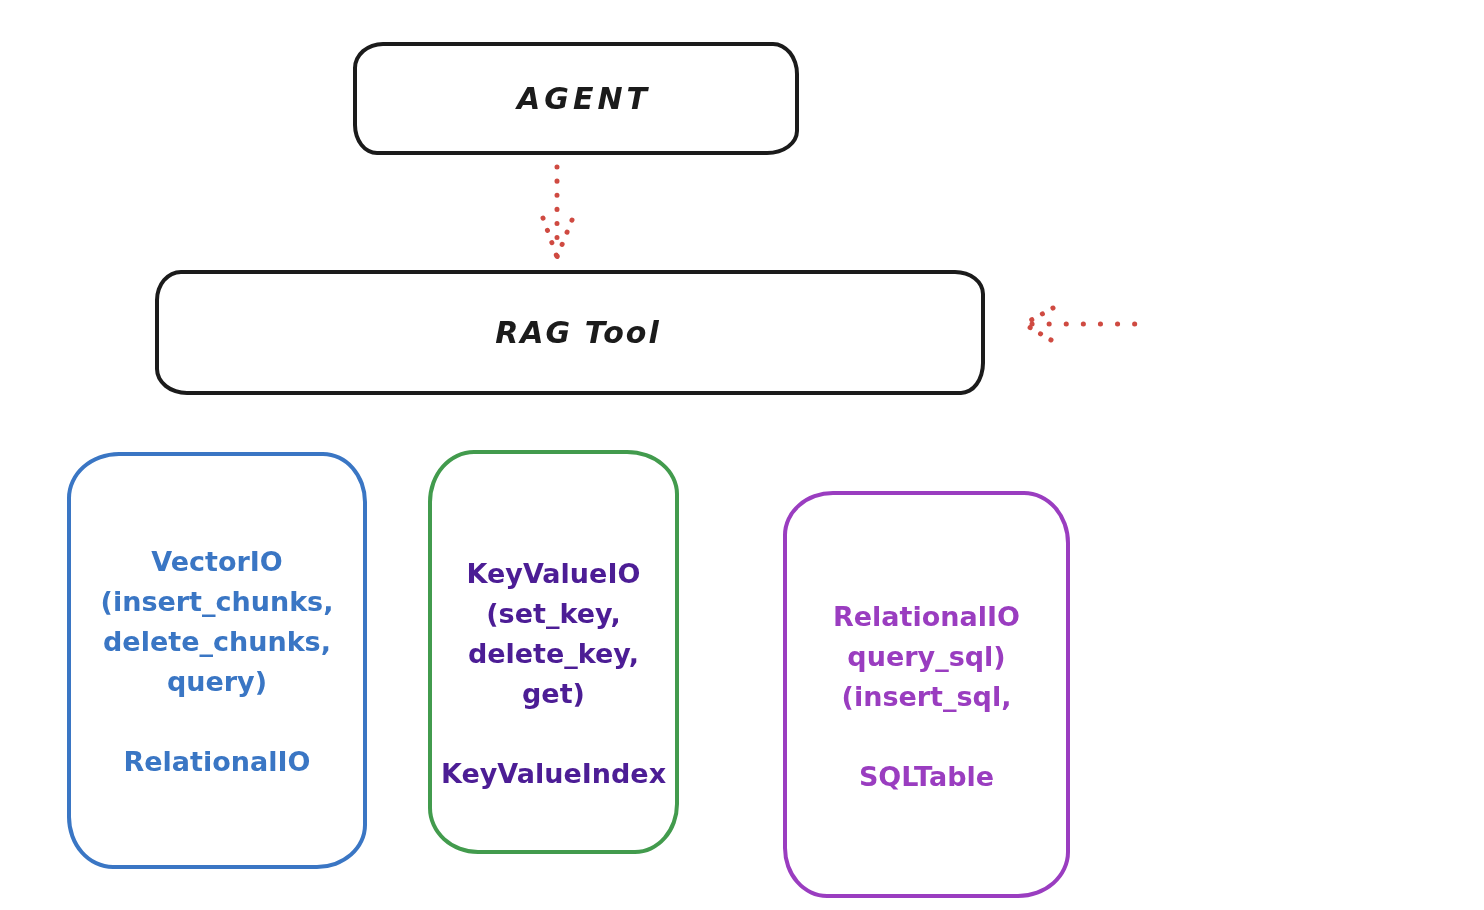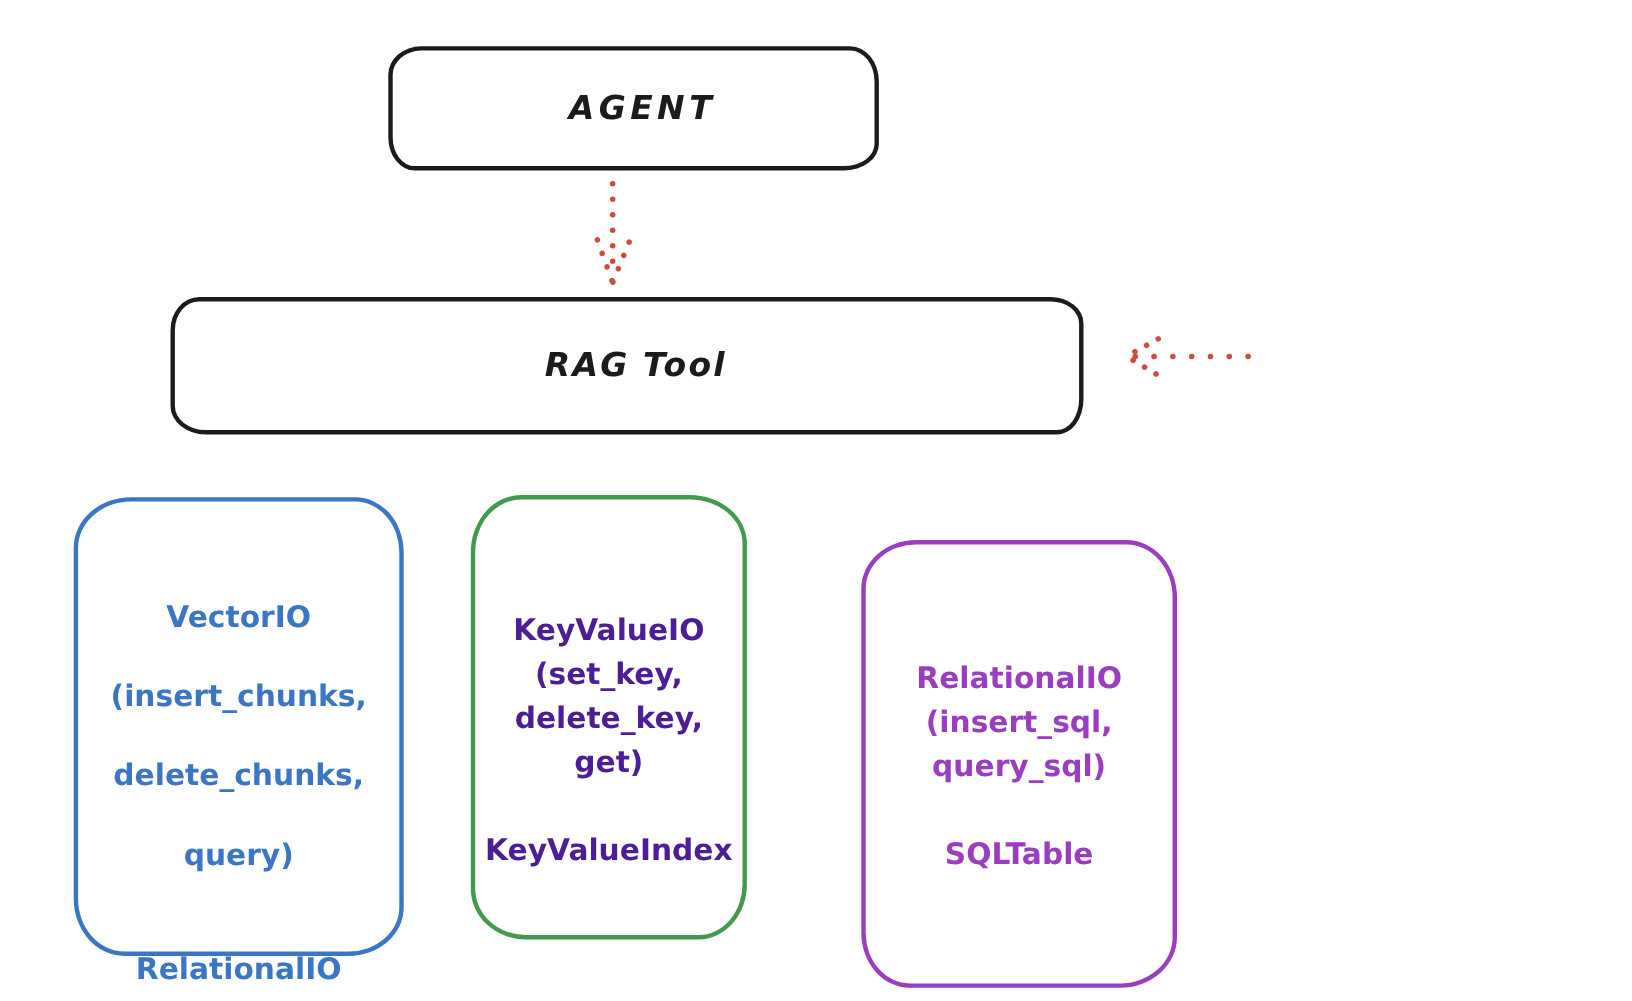--- a/index.html
+++ b/index.html
@@ -76,7 +76,6 @@
     border-color: #3a76c4; color: #3a76c4;
     border-radius: 52px 44px 50px 46px / 46px 50px 44px 52px;
     padding-top: 86px;
-    gap: 32px;
   }
   .backend-keyvalue {
     left: 428px; top: 450px; width: 251px; height: 404px;

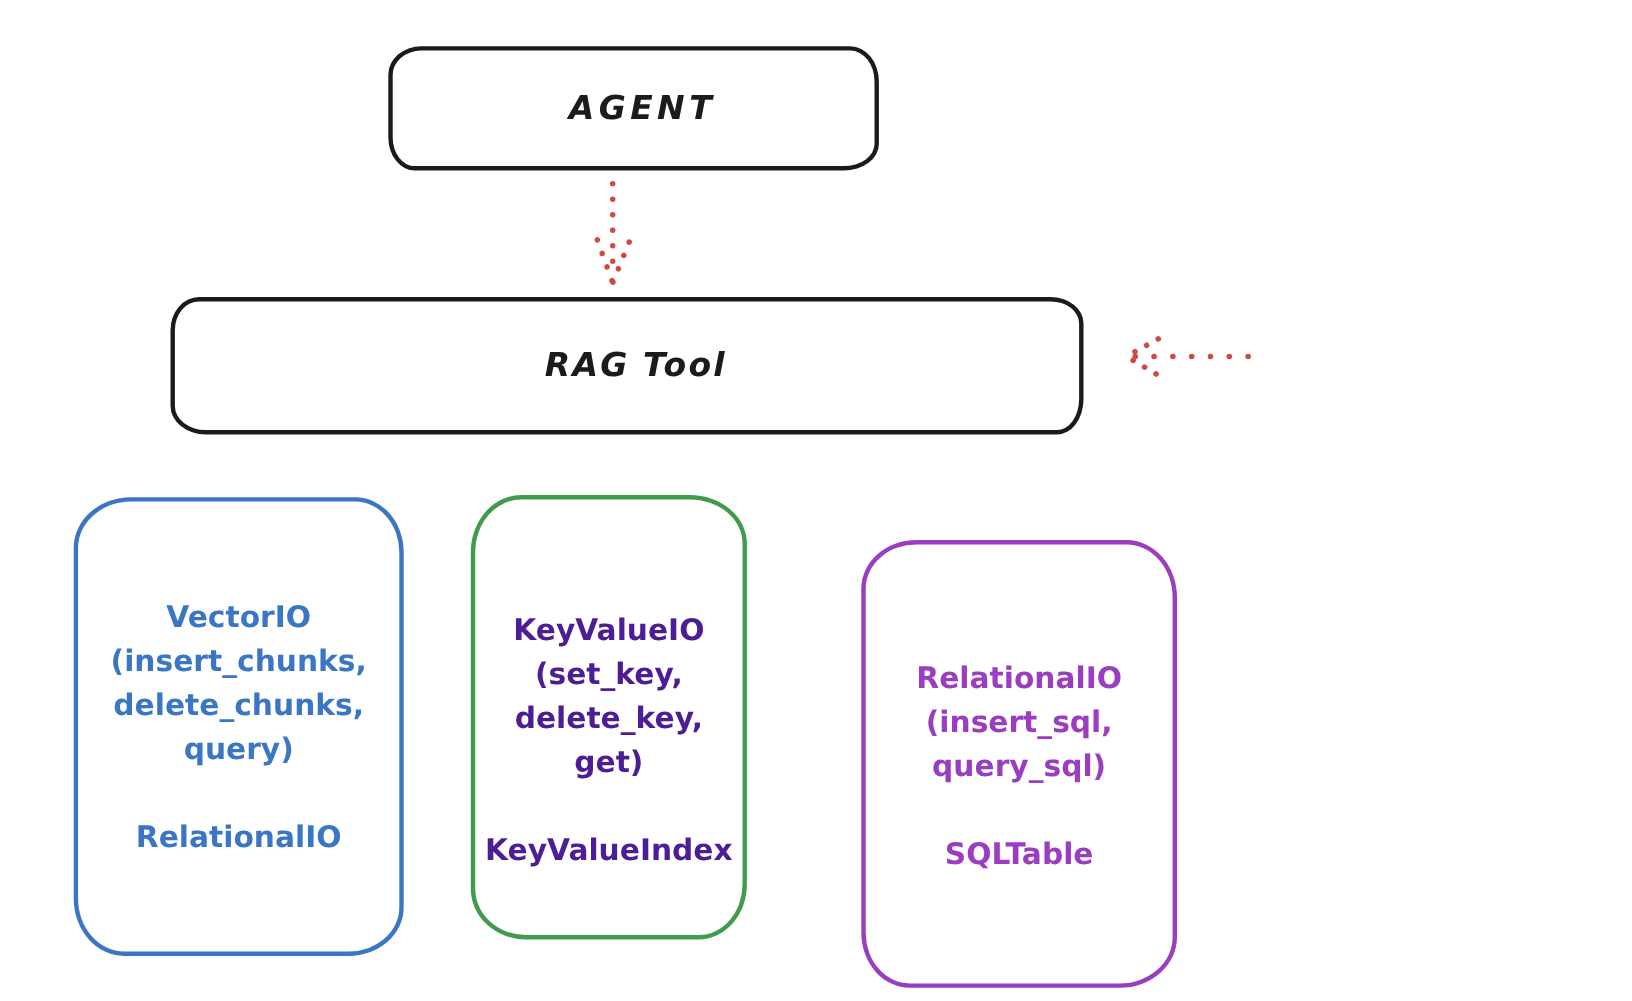--- a/index.html
+++ b/index.html
@@ -136,8 +136,8 @@
 
   <div class="backend backend-relational">
     <div>RelationalIO</div>
+    <div>query_sql)</div>
     <div>(insert_sql,</div>
-    <div>query_sql)</div>
     <div class="spacer"></div>
     <div>SQLTable</div>
   </div>

